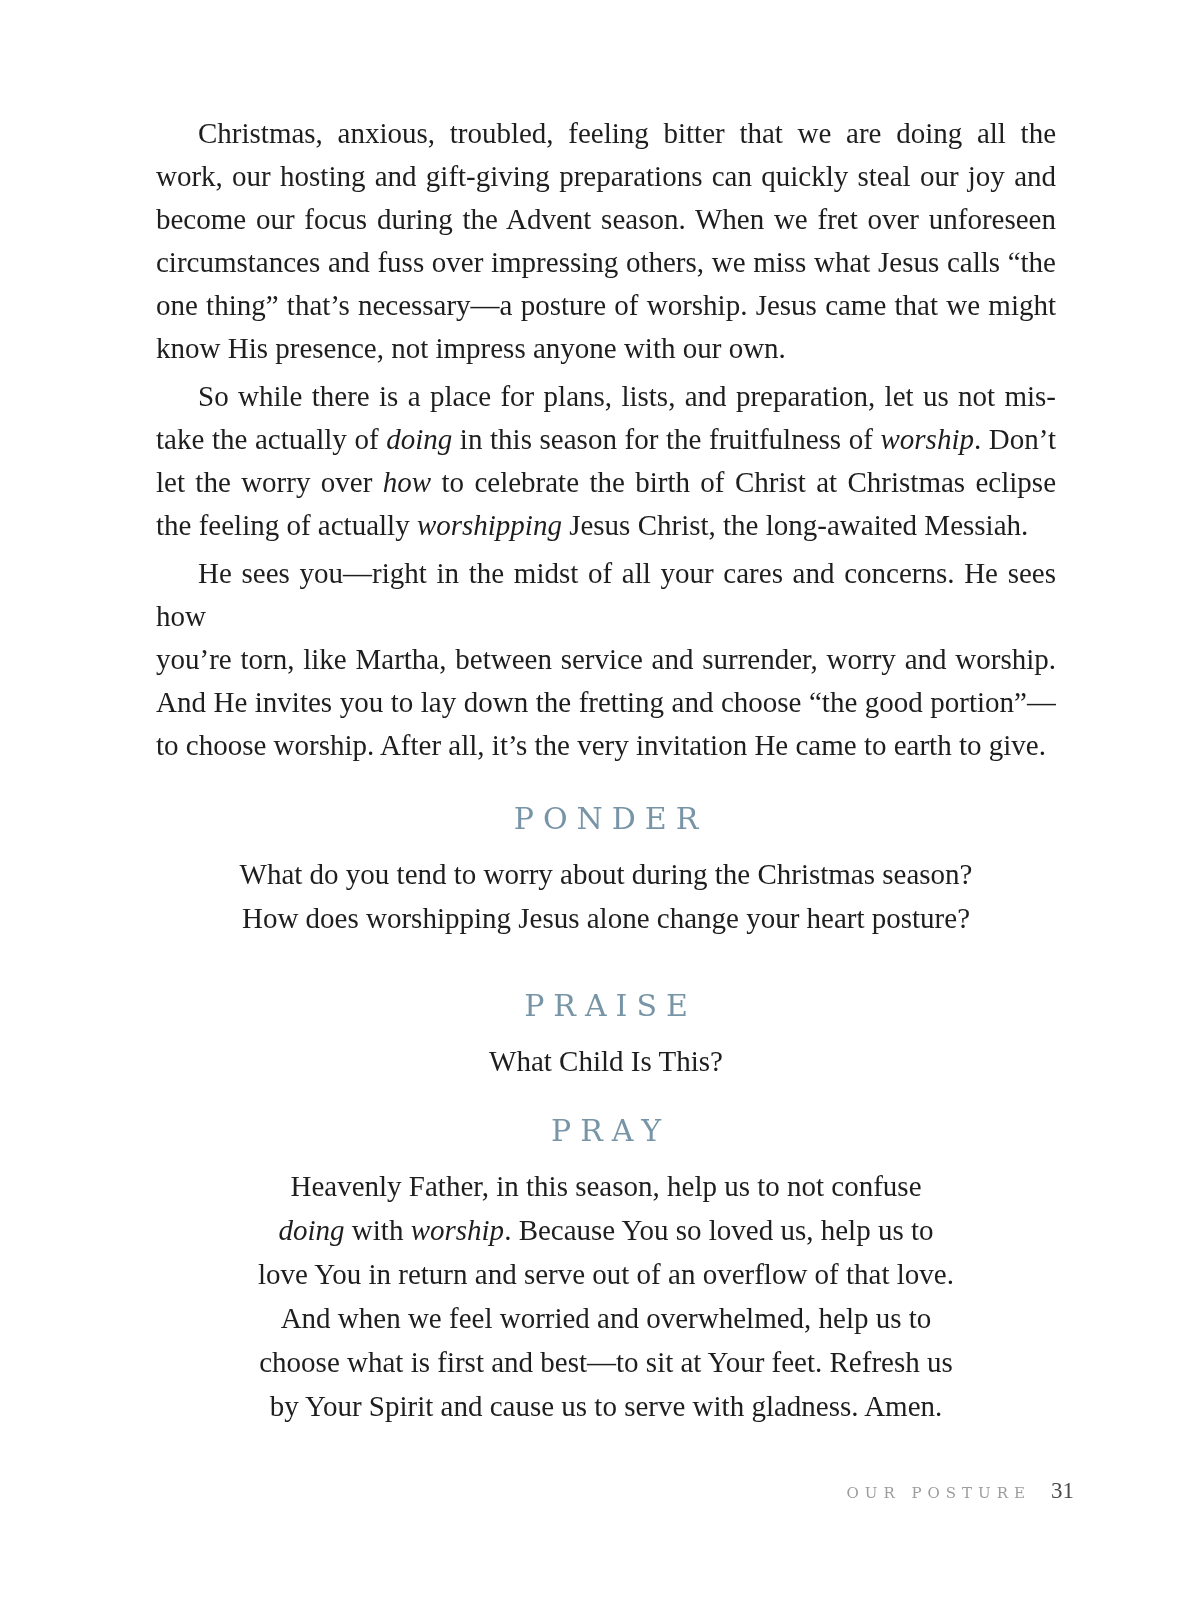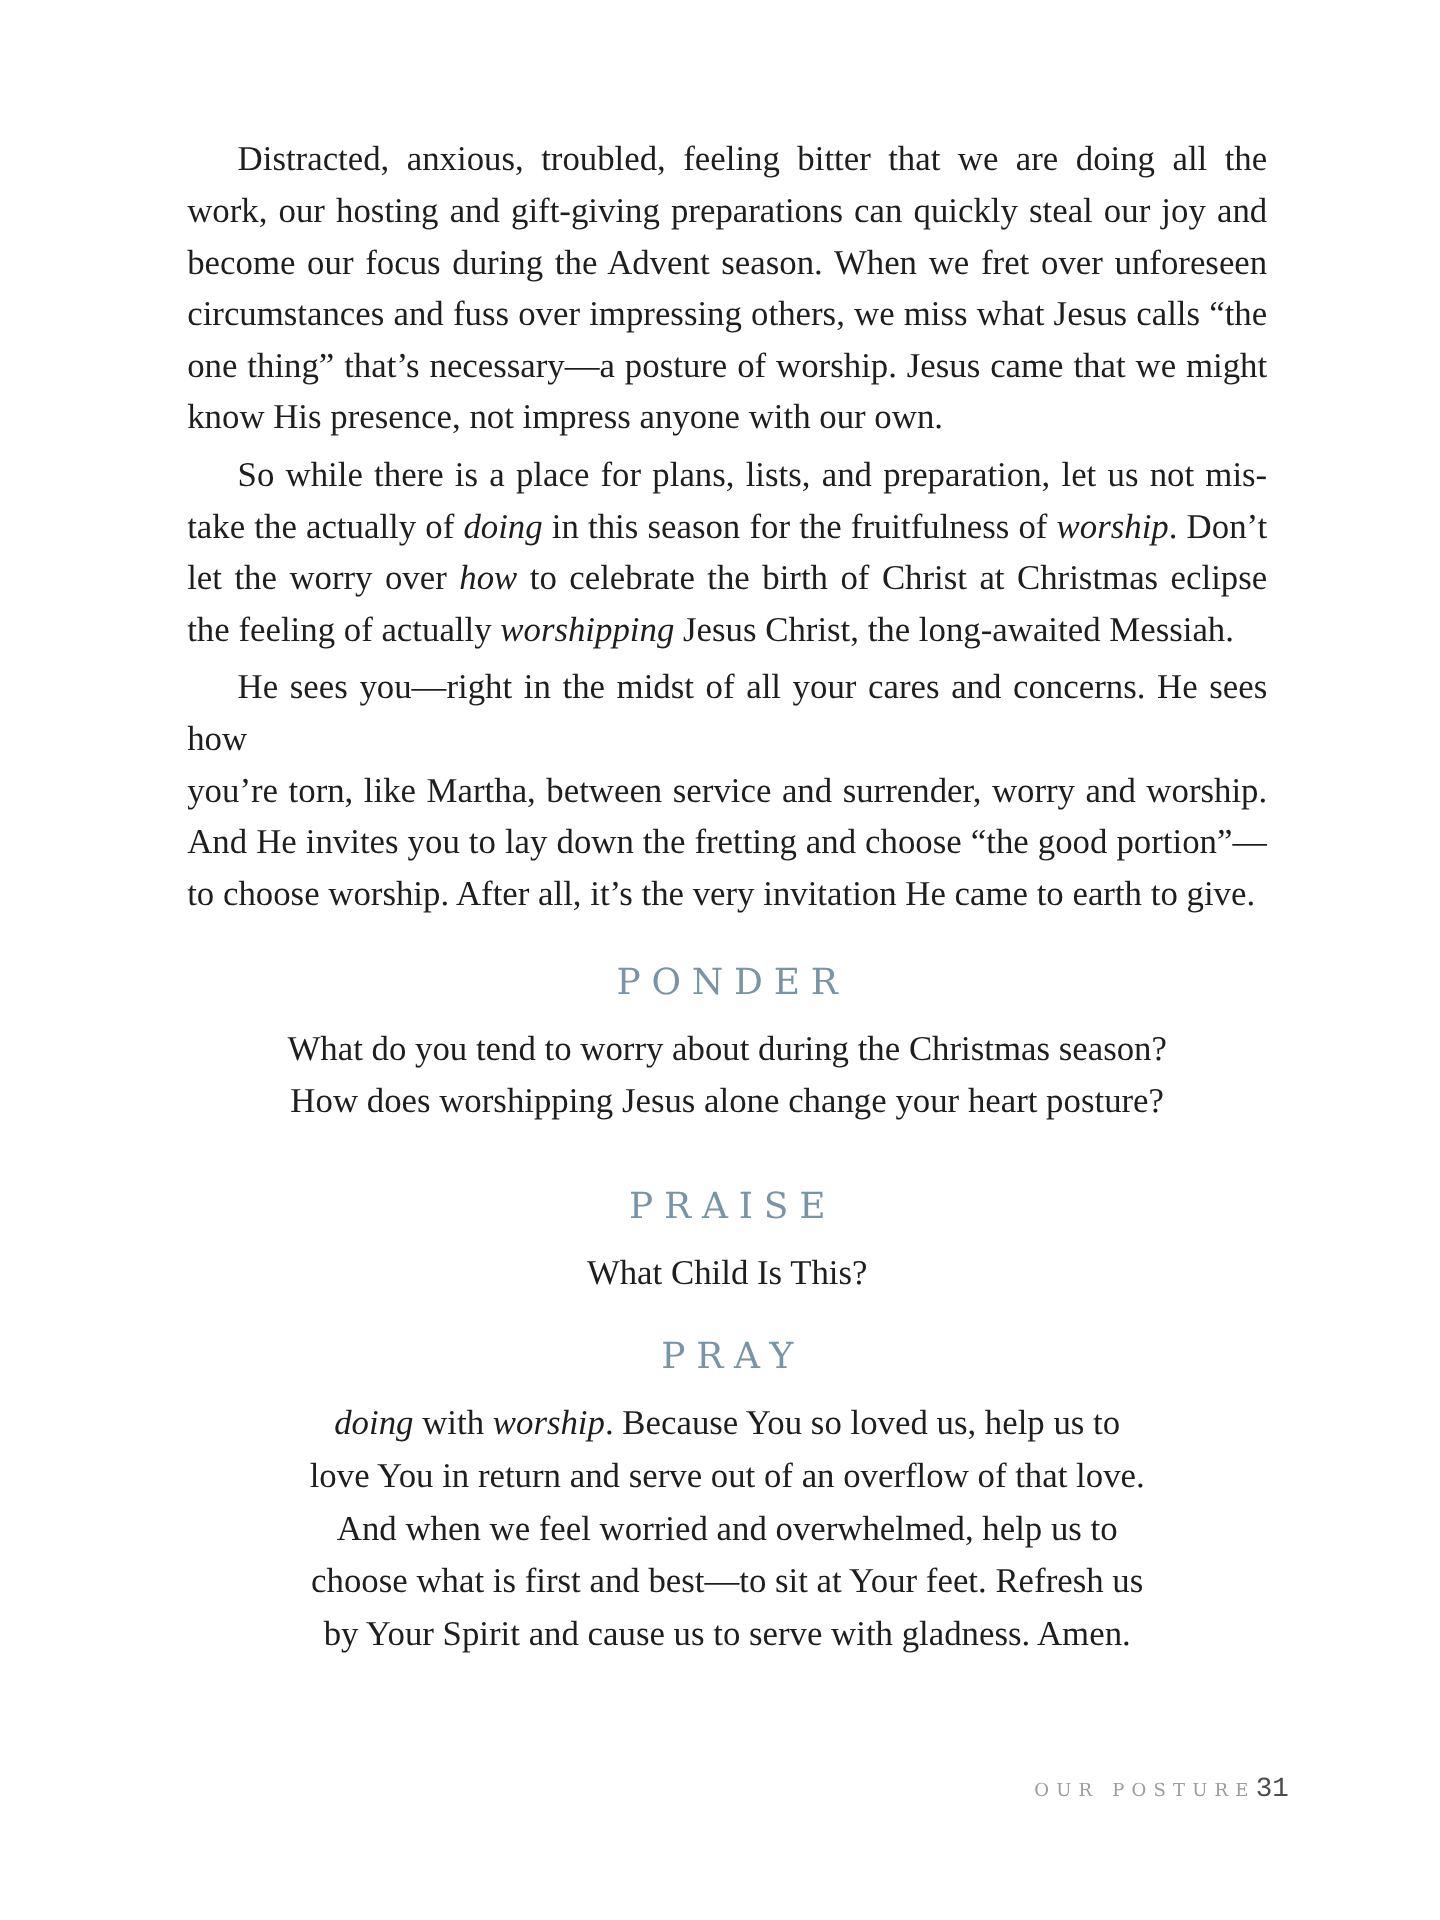--- a/index.html
+++ b/index.html
@@ -86,7 +86,7 @@
   <div class="text-column">
     <div id="paragraphs">
         <div class="paragraph">
-          <div class="line justify indent"><span>Distracted, anxious, troubled, feeling bitter that we are doing all the</span></div>
+          <div class="line justify indent"><span>Christmas, anxious, troubled, feeling bitter that we are doing all the</span></div>
           <div class="line justify"><span>work, our hosting and gift-giving preparations can quickly steal our joy and</span></div>
           <div class="line justify"><span>become our focus during the Advent season. When we fret over unforeseen</span></div>
           <div class="line justify"><span>circumstances and fuss over impressing others, we miss what Jesus calls “the</span></div>

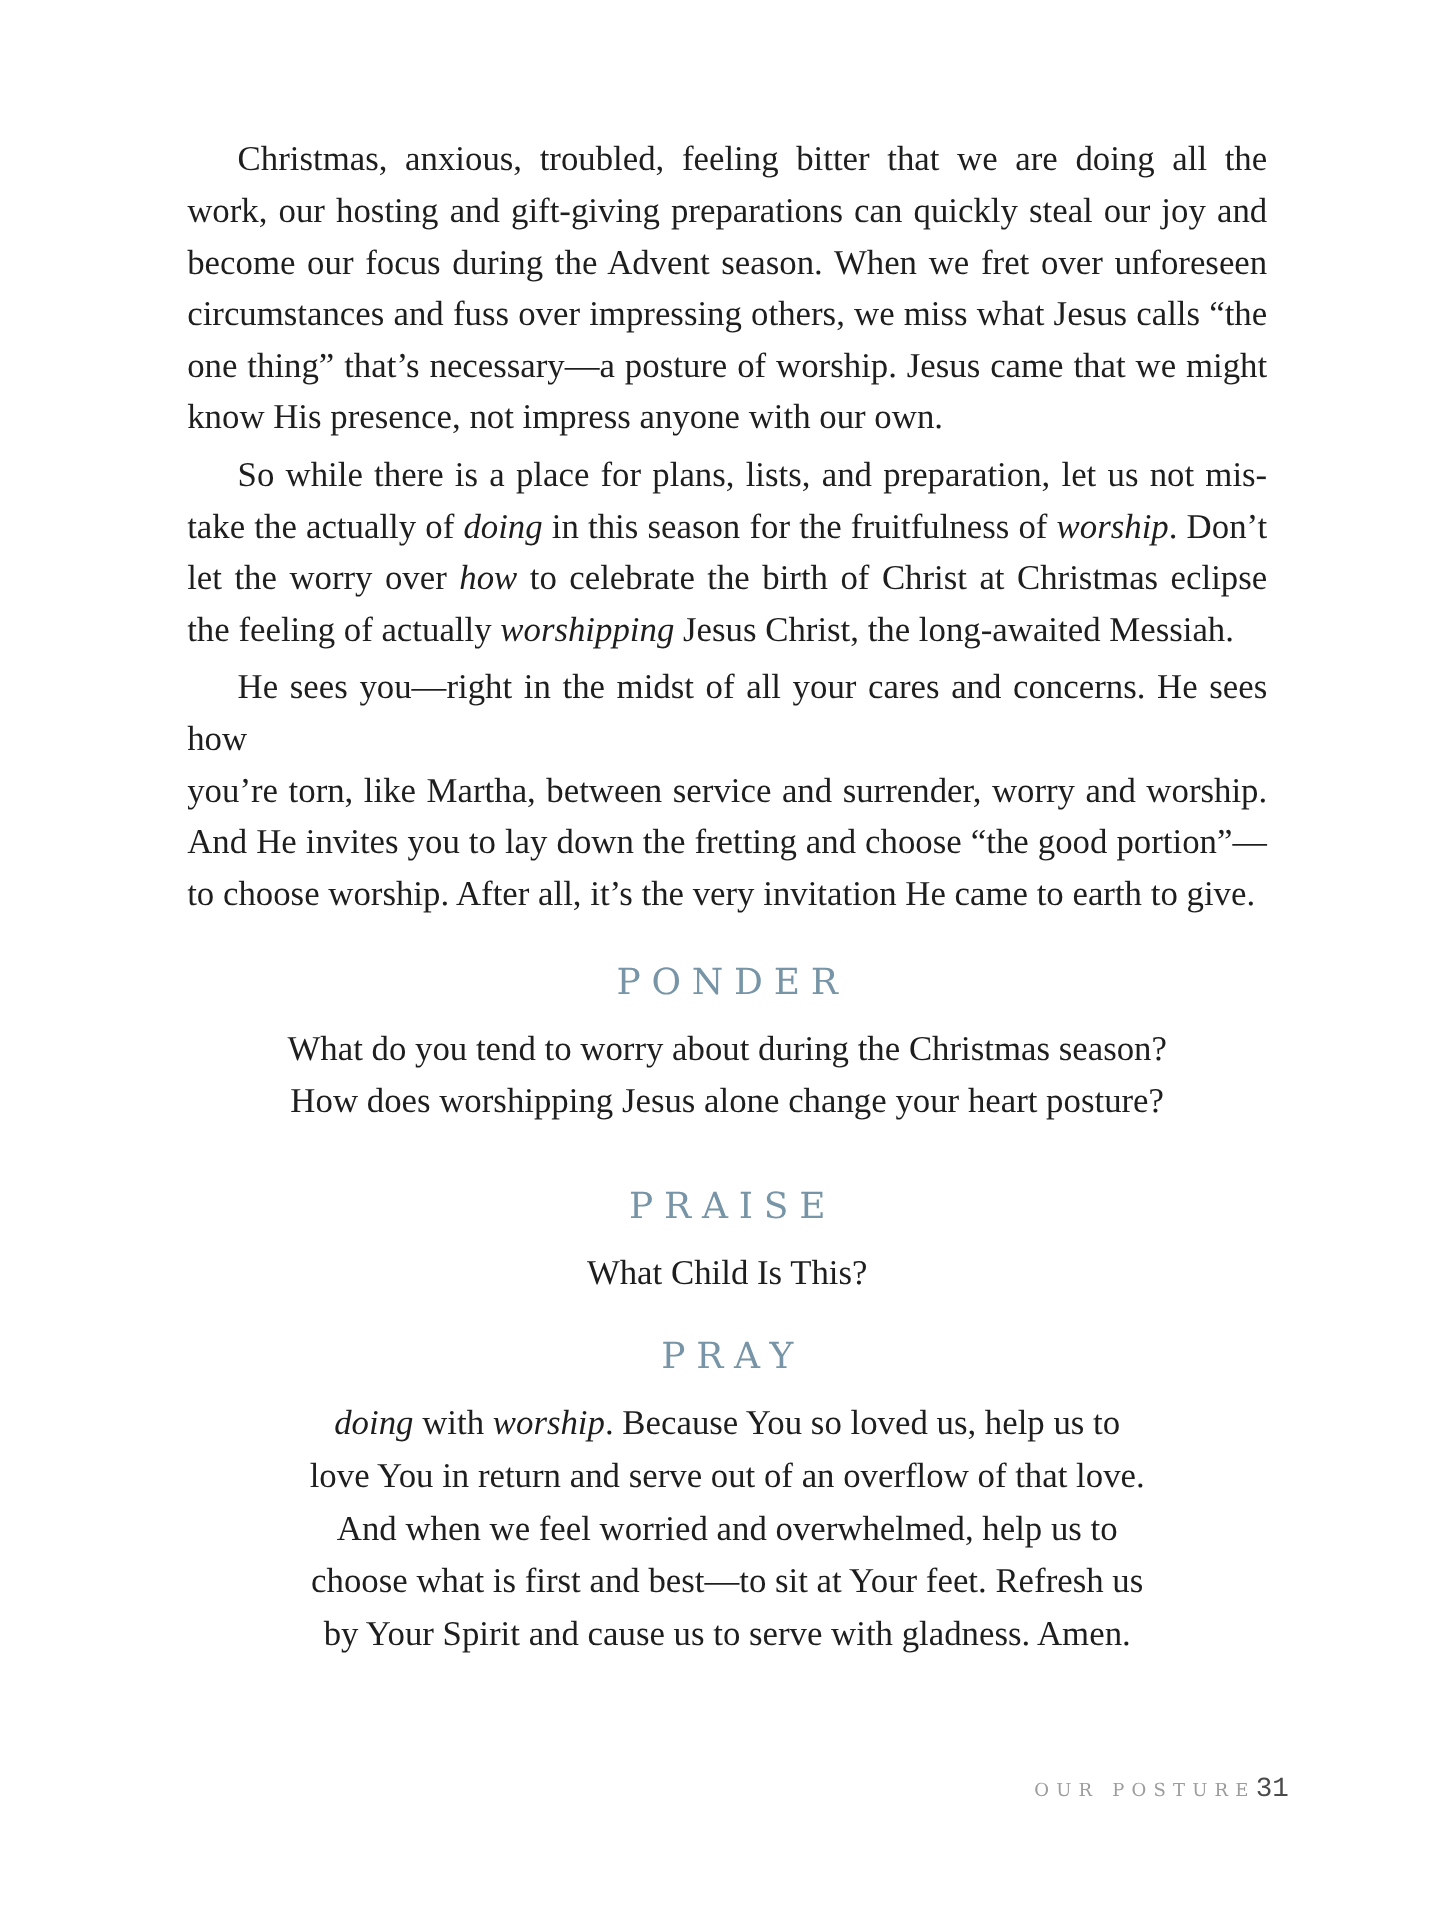--- a/index.html
+++ b/index.html
@@ -118,6 +118,7 @@
         </div>
         <div class="section section-pray">
           <div class="section-heading">PRAY</div>
+          <div class="cline"><span>Heavenly Father, in this season, help us to not confuse</span></div>
           <div class="cline"><span class="em">doing</span><span> with </span><span class="em">worship</span><span>. Because You so loved us, help us to</span></div>
           <div class="cline"><span>love You in return and serve out of an overflow of that love.</span></div>
           <div class="cline"><span>And when we feel worried and overwhelmed, help us to</span></div>

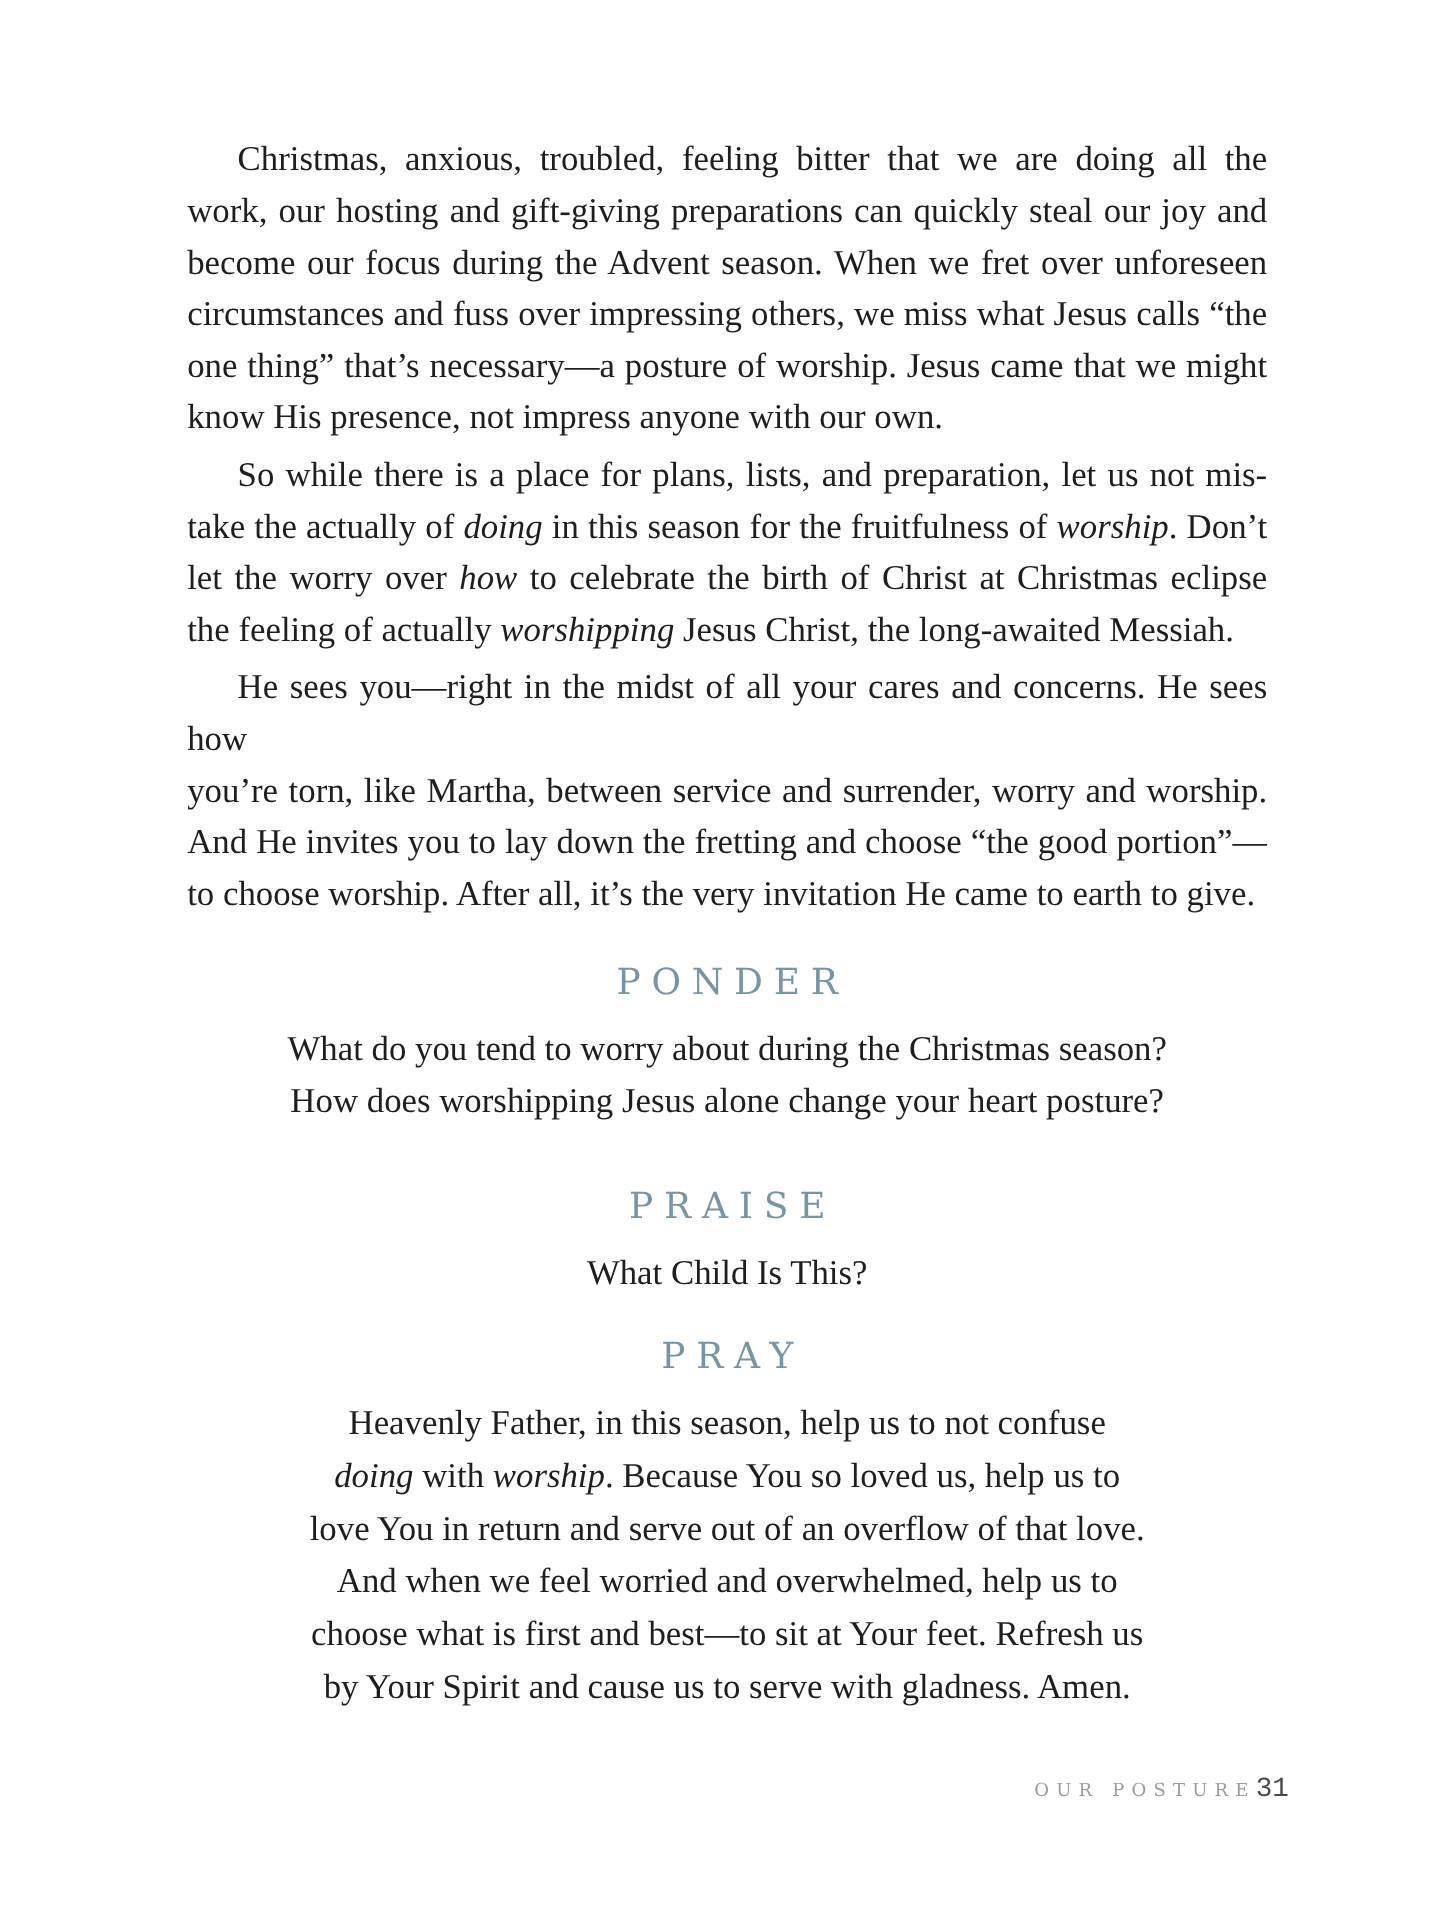--- a/index.html
+++ b/index.html
@@ -74,9 +74,10 @@
     color: var(--footer-label);
   }
   .footer-page {
-    font-family: Liberation Mono, monospace;
+    font-family: Liberation Serif, serif;
     font-size: 23px;
     color: var(--footer-page);
+    margin-left: 20px;
   }
 </style>
 </head>

